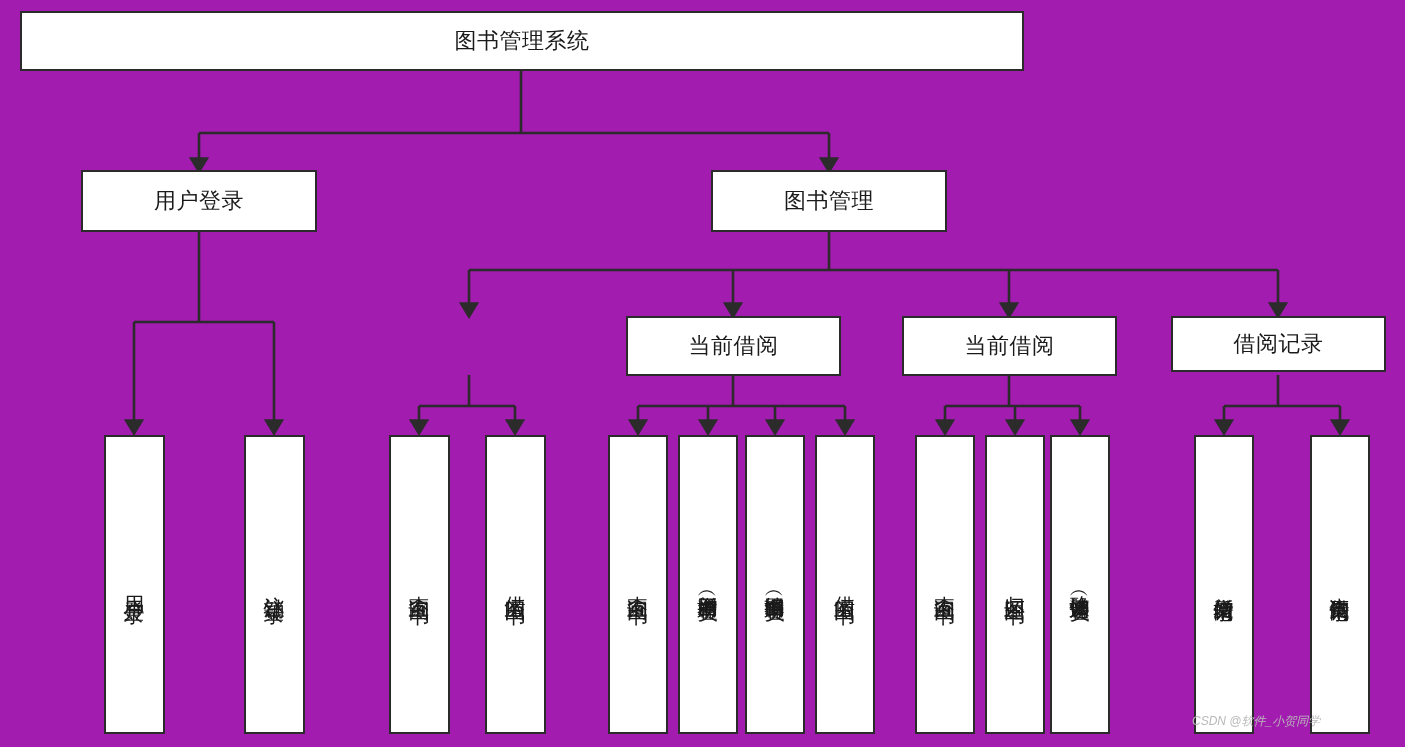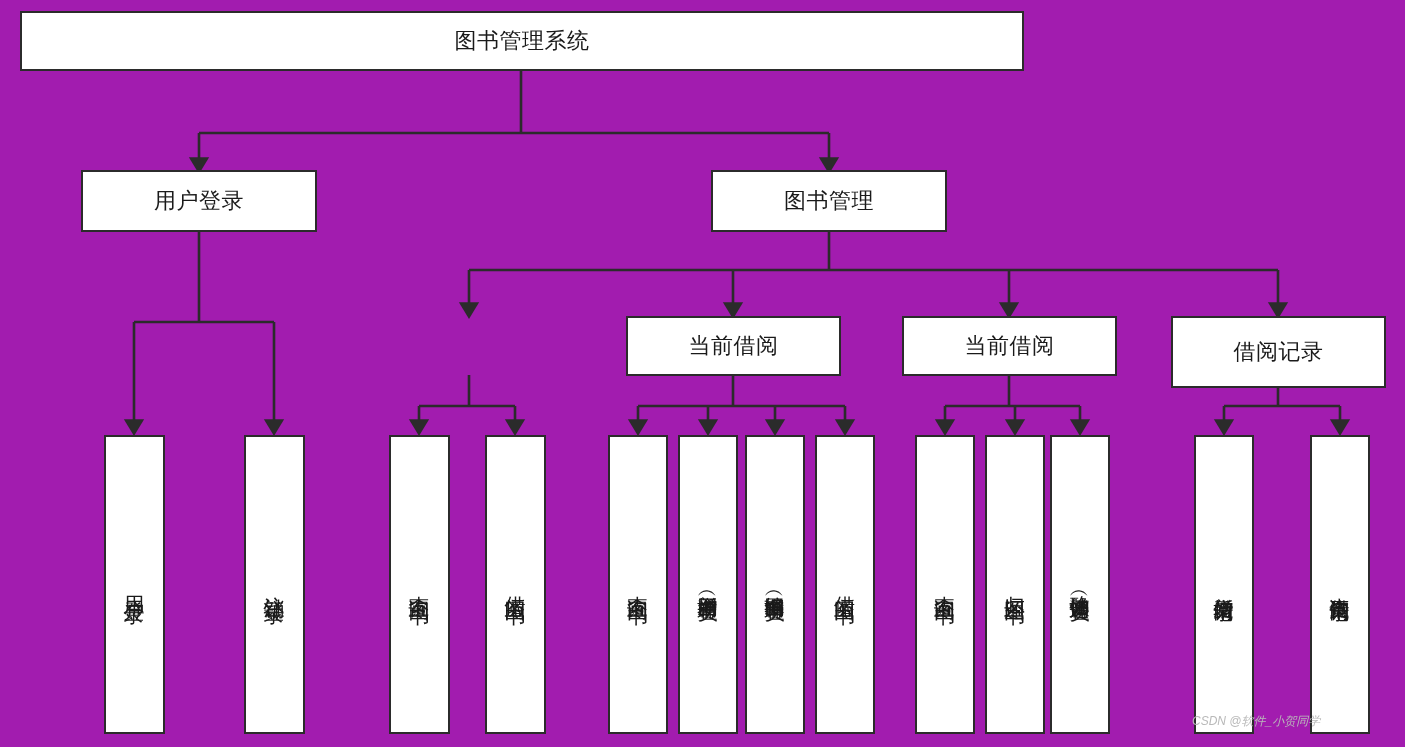--- a/index.html
+++ b/index.html
@@ -156,7 +156,7 @@
   <div class="node-box node-h" style="left:902px; top:316px; width:215px; height:60px;">
     <span class="node-label">当前借阅</span>
   </div>
-  <div class="node-box node-h" style="left:1171px; top:316px; width:215px; height:72px;justify-content:center;">
+  <div class="node-box node-h" style="left:1171px; top:316px; width:215px; height:56px;justify-content:center;">
     <span class="node-label">借阅记录</span>
   </div>
 

